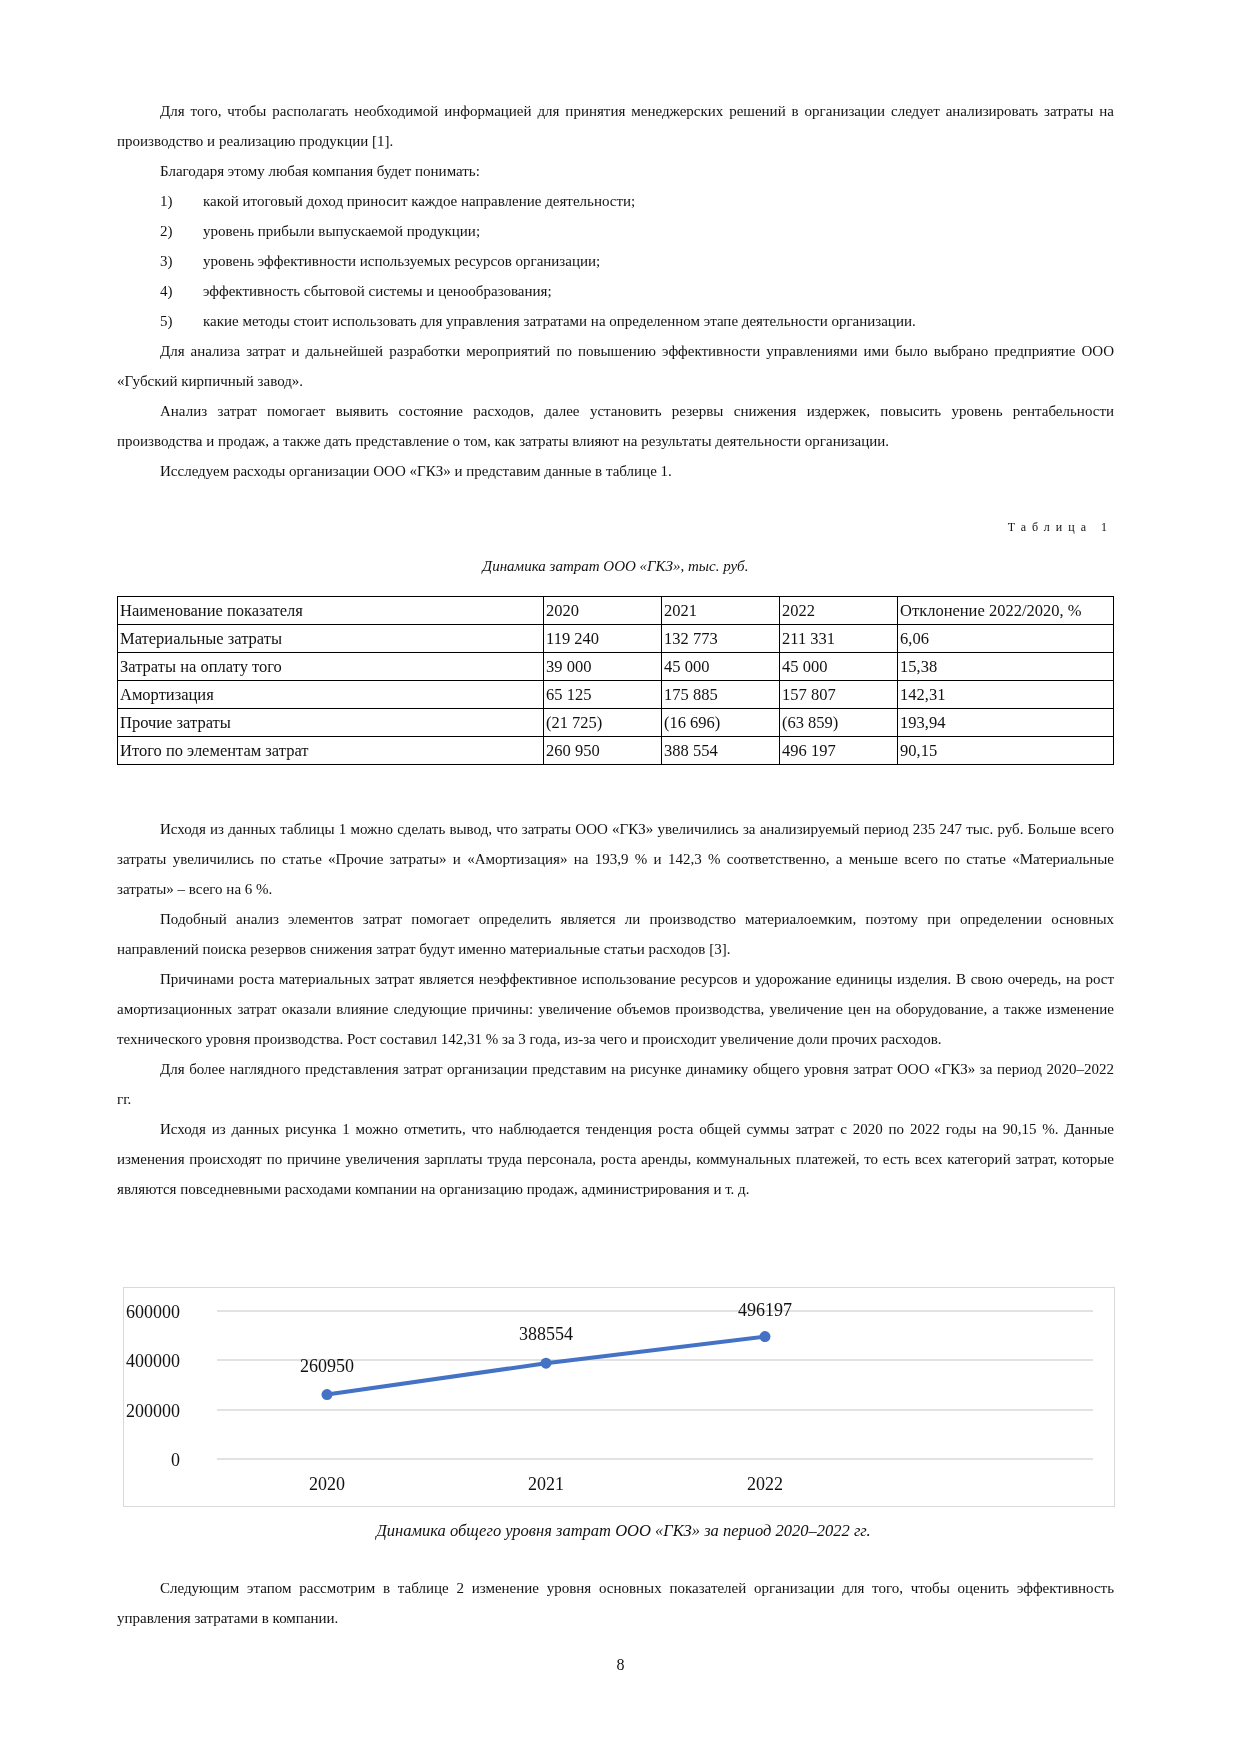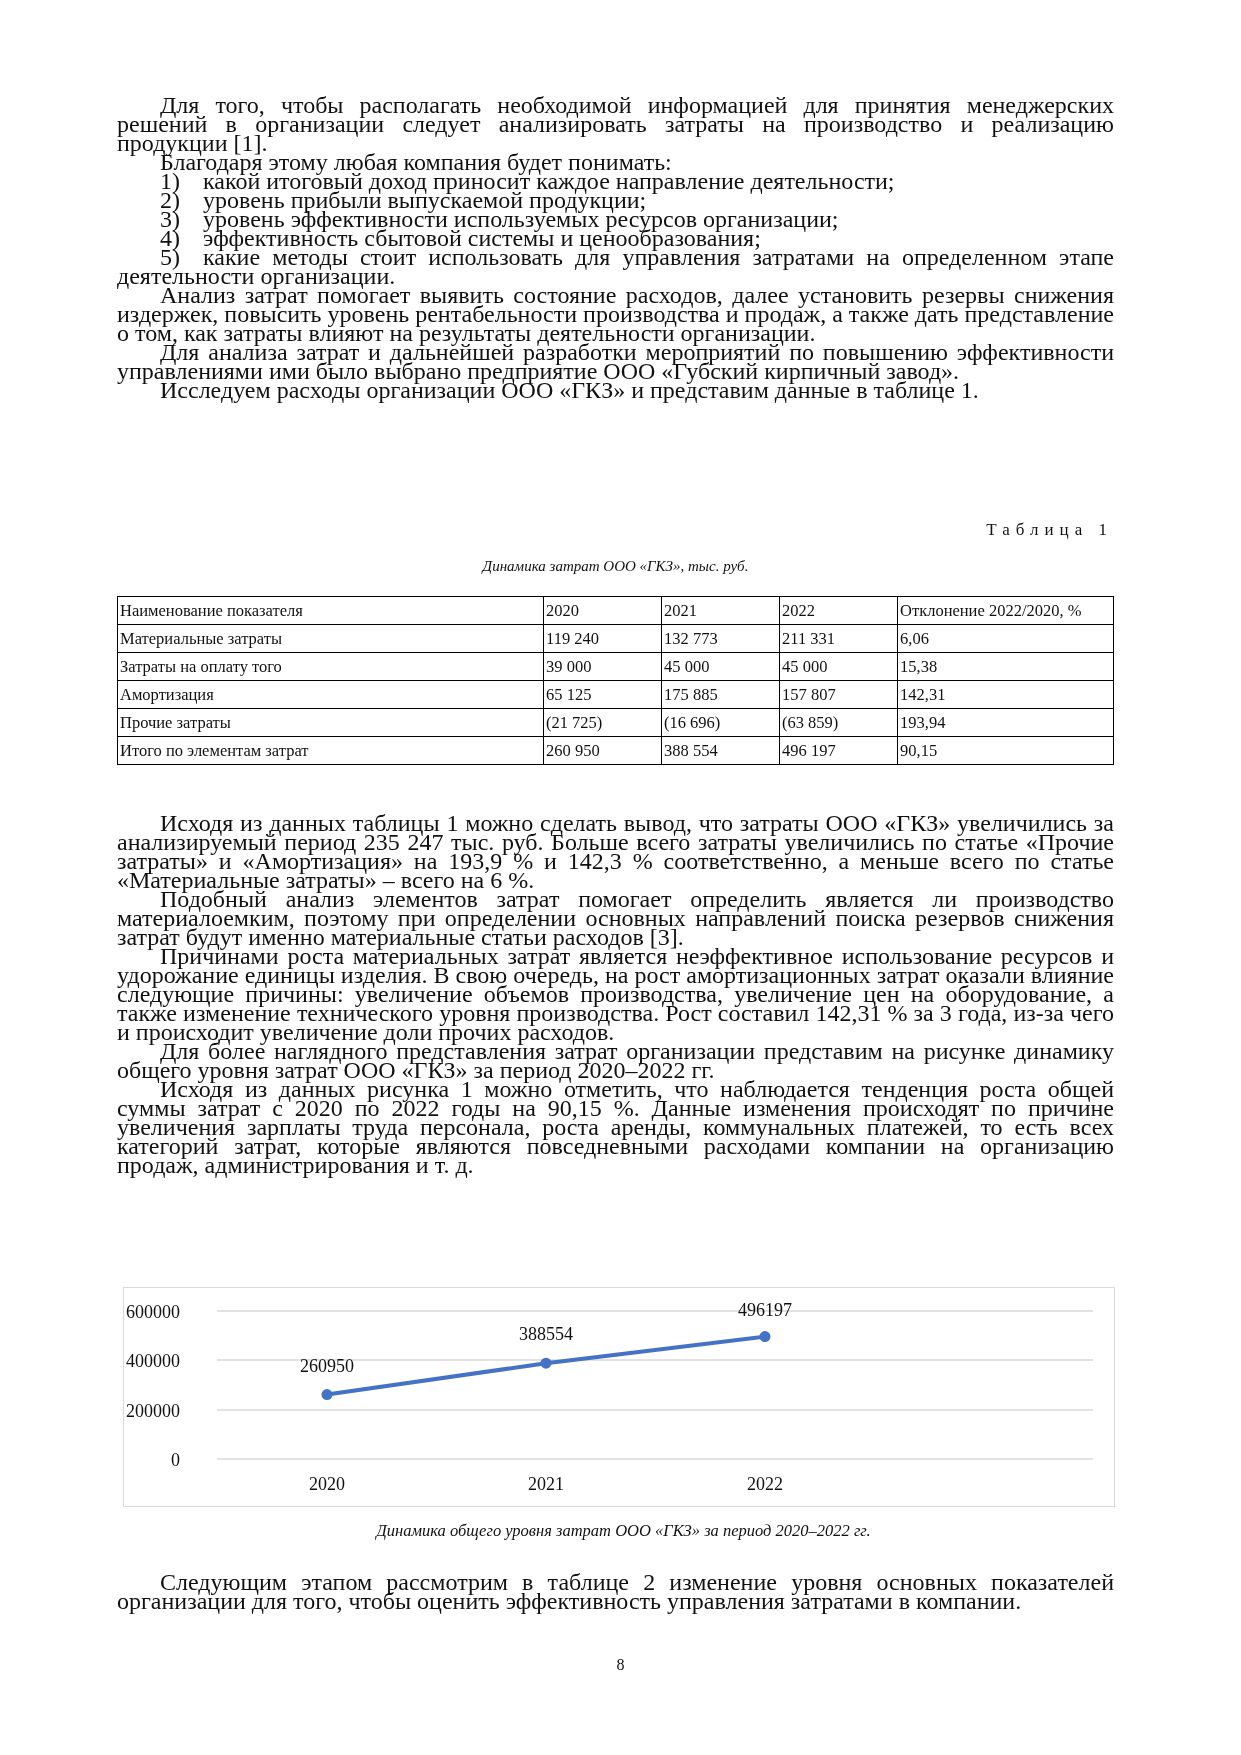--- a/index.html
+++ b/index.html
@@ -6,7 +6,7 @@
   body { width:1241px; height:1755px; position:relative; overflow:hidden;
          font-family:"Liberation Serif", "DejaVu Serif", serif; color:#111; }
   .page { position:absolute; left:0; top:0; width:1241px; height:1755px; }
-  .text-block { position:absolute; left:117px; width:997px; font-size:24px; line-height:19px; text-align:justify; }
+  .text-block { position:absolute; left:117px; width:997px; font-size:15px; line-height:30px; text-align:justify; }
   .para { margin:0; text-indent:43px; }
   .list-item { margin:0; padding-left:43px; display:flex; }
   .list-item .num { width:43px; flex:none; }

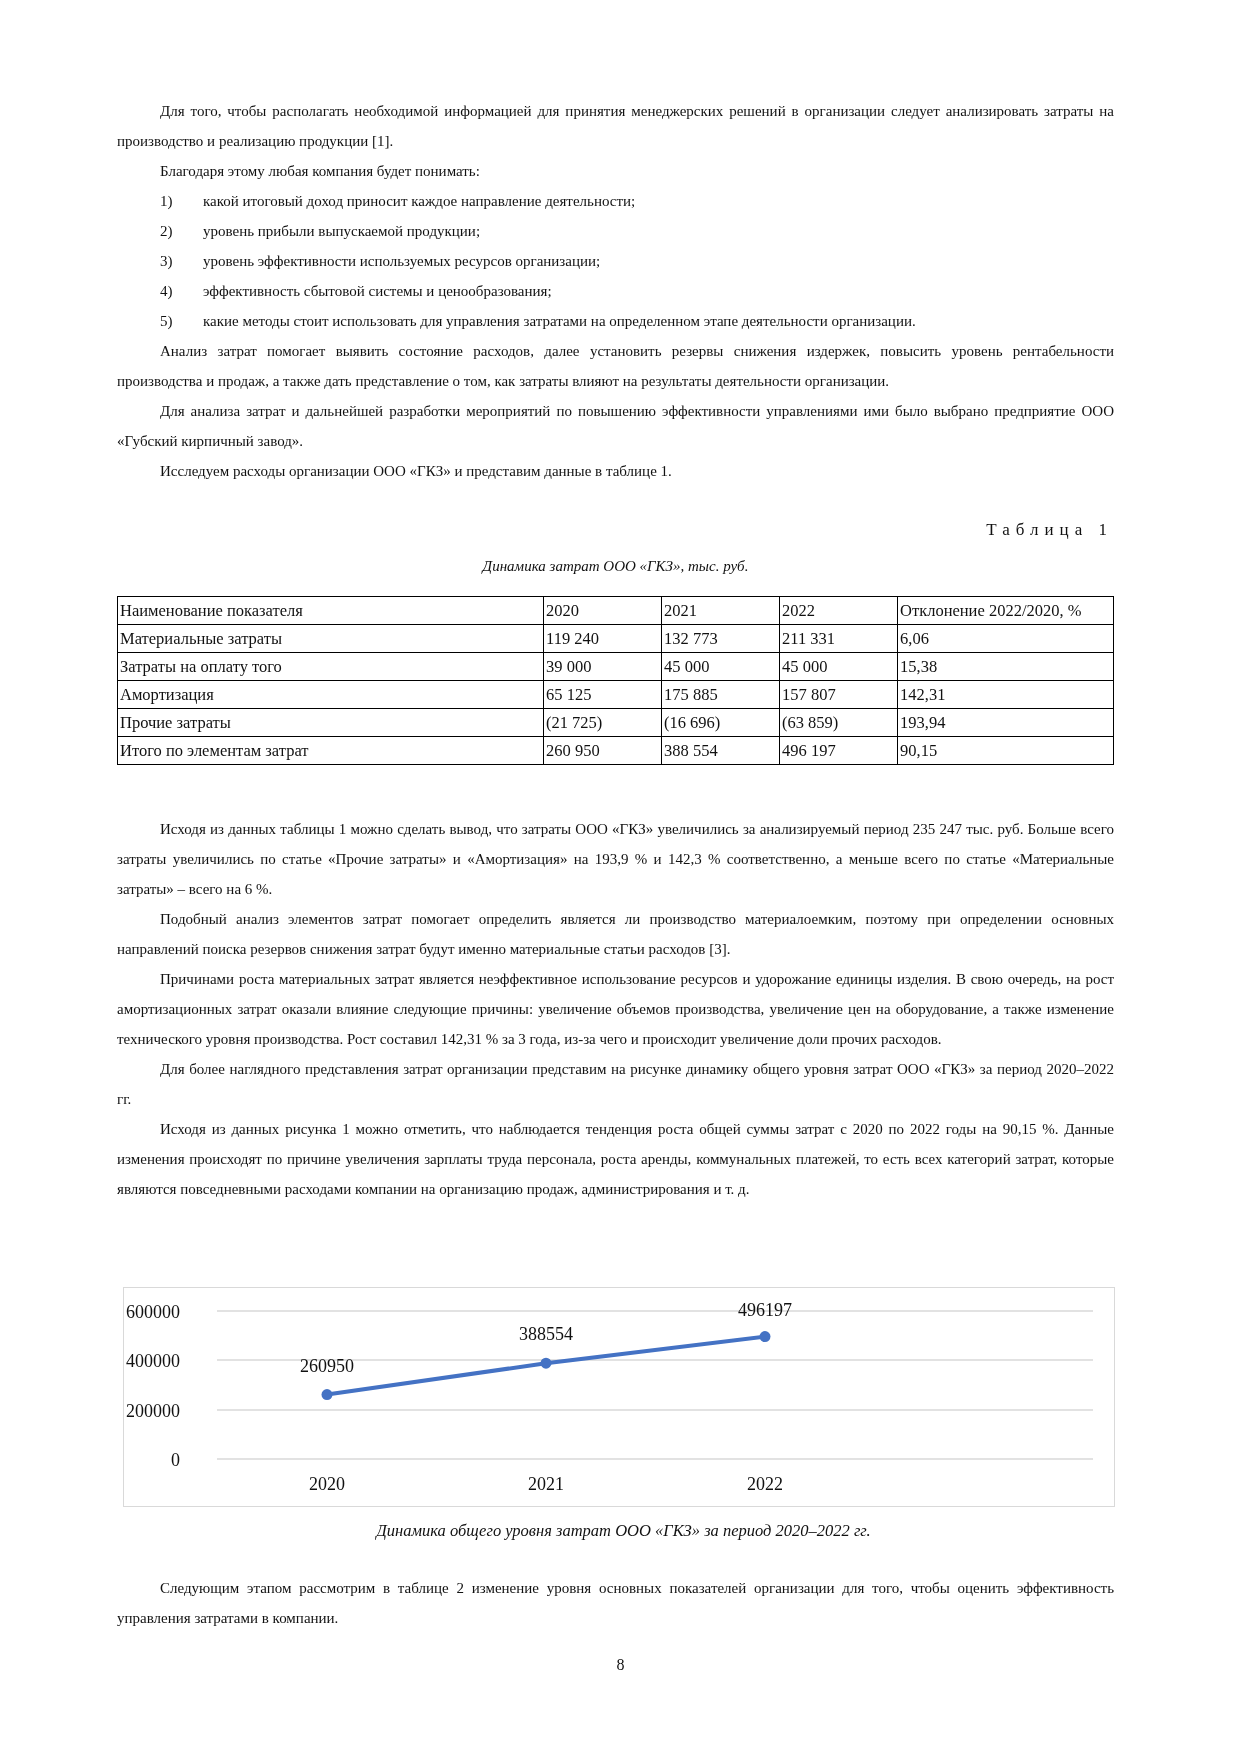--- a/index.html
+++ b/index.html
@@ -47,8 +47,8 @@
         <span class="txt">эффективность сбытовой системы и ценообразования;</span>
       </div>
     <p class="para" style="text-indent:43px;"><span style="display:inline-block;width:43px;text-indent:0;">5)</span><span>какие методы стоит использовать для управления затратами на определенном этапе деятельности организации.</span></p>
+    <p class="para">Для анализа затрат и дальнейшей разработки мероприятий по повышению эффективности управлениями ими было выбрано предприятие ООО «Губский кирпичный завод».</p>
     <p class="para">Анализ затрат помогает выявить состояние расходов, далее установить резервы снижения издержек, повысить уровень рентабельности производства и продаж, а также дать представление о том, как затраты влияют на результаты деятельности организации.</p>
-    <p class="para">Для анализа затрат и дальнейшей разработки мероприятий по повышению эффективности управлениями ими было выбрано предприятие ООО «Губский кирпичный завод».</p>
     <p class="para">Исследуем расходы организации ООО «ГКЗ» и представим данные в таблице 1.</p>
   </div>
 

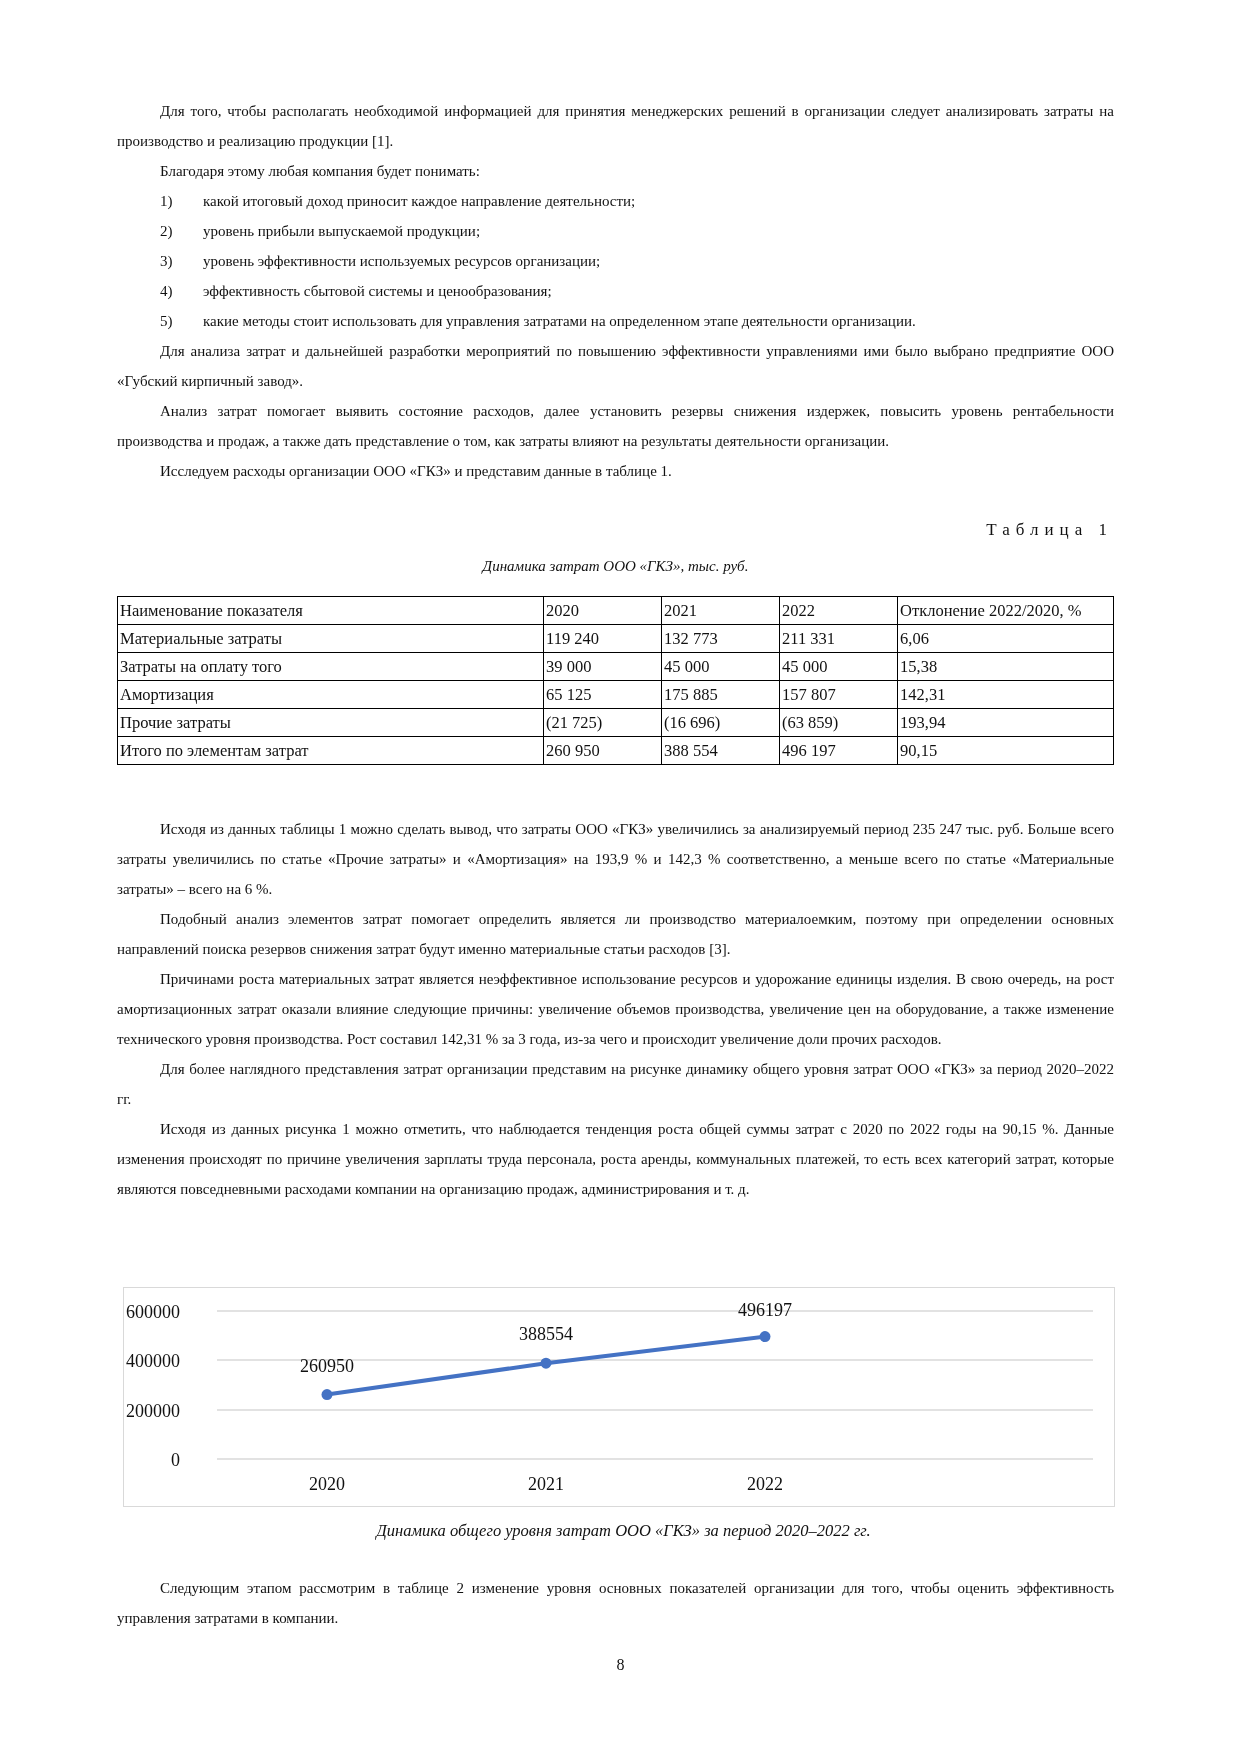--- a/index.html
+++ b/index.html
@@ -11,7 +11,7 @@
   .list-item { margin:0; padding-left:43px; display:flex; }
   .list-item .num { width:43px; flex:none; }
   .list-item .txt { flex:1; text-align:justify; }
-  .table-label { position:absolute; right:128px; top:520px; font-size:17px; letter-spacing:6px; }
+  .table-label { position:absolute; right:128px; top:520px; font-size:12px; letter-spacing:6px; }
   .table-caption { position:absolute; left:117px; width:997px; top:558px; text-align:center; font-style:italic; font-size:15px; }
   table.data { position:absolute; left:117px; top:596px; width:997px; border-collapse:collapse; font-size:16.5px; }
   table.data td { border:1px solid #000; height:27px; padding:0 2px; line-height:27px; vertical-align:middle; white-space:nowrap; }

